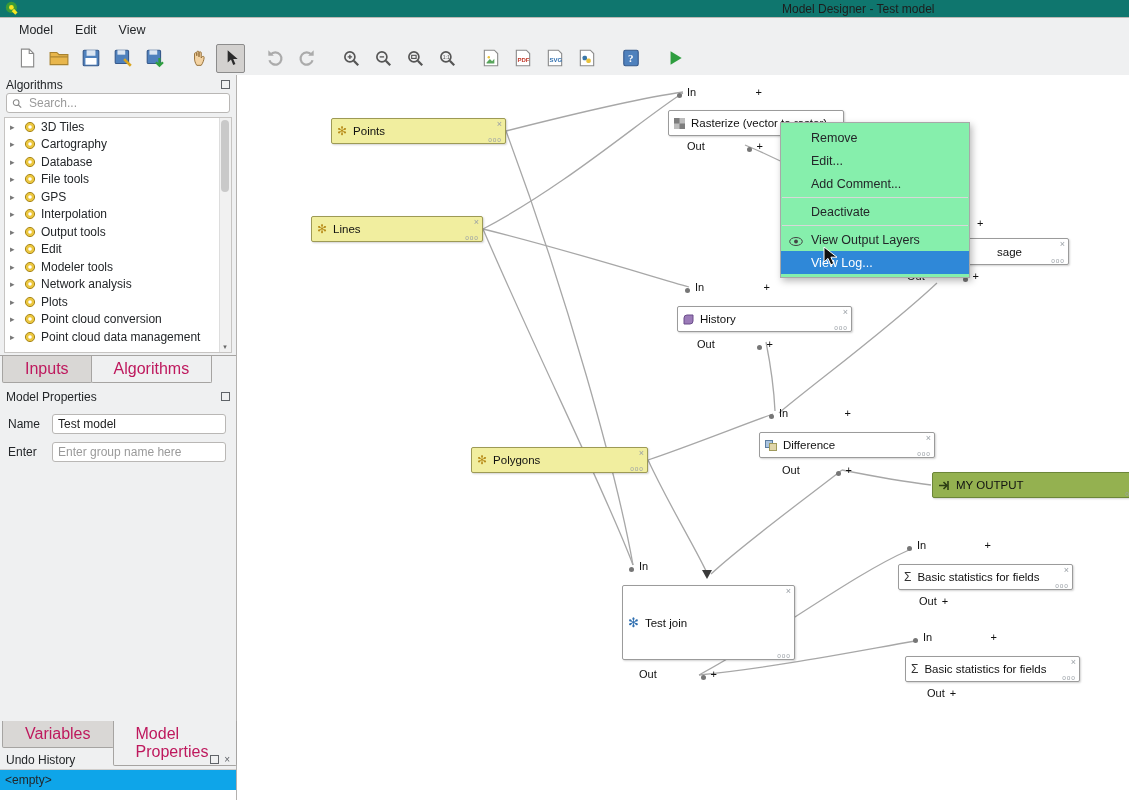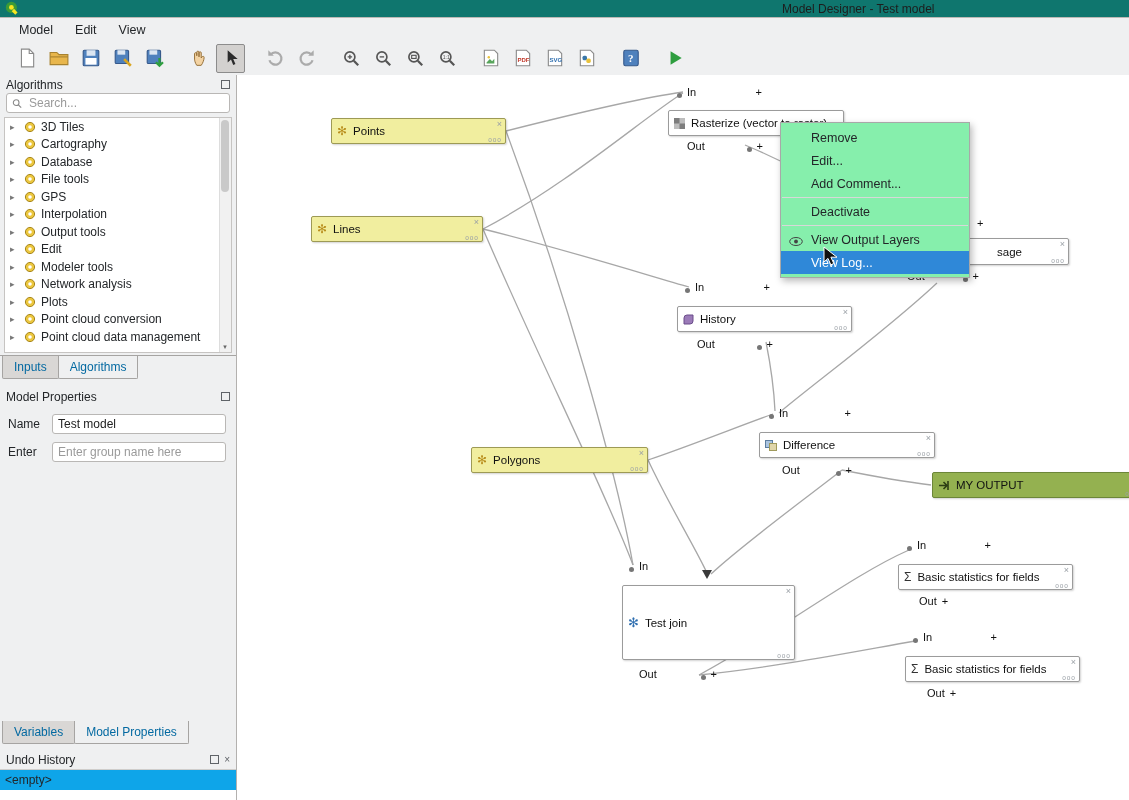--- a/index.html
+++ b/index.html
@@ -46,8 +46,8 @@
   .vdown{position:absolute;bottom:1px;left:0;width:10px;text-align:center;font-size:7px;color:#666;}
   .tabsrow{position:absolute;left:0;width:236px;height:26px;display:flex;align-items:flex-start;
            padding-left:2px;border-top:1px solid #a6a4a2;box-sizing:border-box;background:#eff0f1;}
-  .tab{padding:4px 11px;border:1px solid #a6a4a2;border-top:none;background:#d9d7d5;color:#0369a1;
-       margin-right:-1px;border-radius:0 0 2px 2px;font-size:12px;}
+  .tab{padding:4px 22px;border:1px solid #a6a4a2;border-top:none;background:#d9d7d5;color:#be185d;
+       margin-right:-1px;border-radius:0 0 2px 2px;font-size:16px;}
   .tab.active{background:#eff0f1;}
   .frow{position:absolute;left:0;width:236px;height:22px;display:flex;align-items:center;
         padding:0 10px 0 8px;gap:8px;box-sizing:border-box;}

